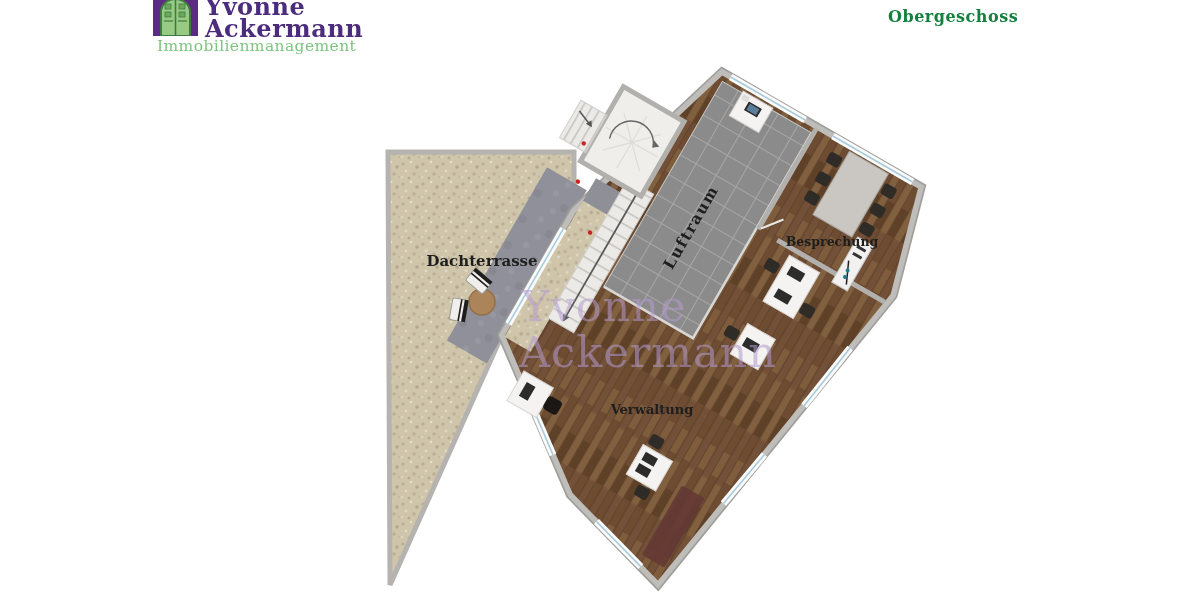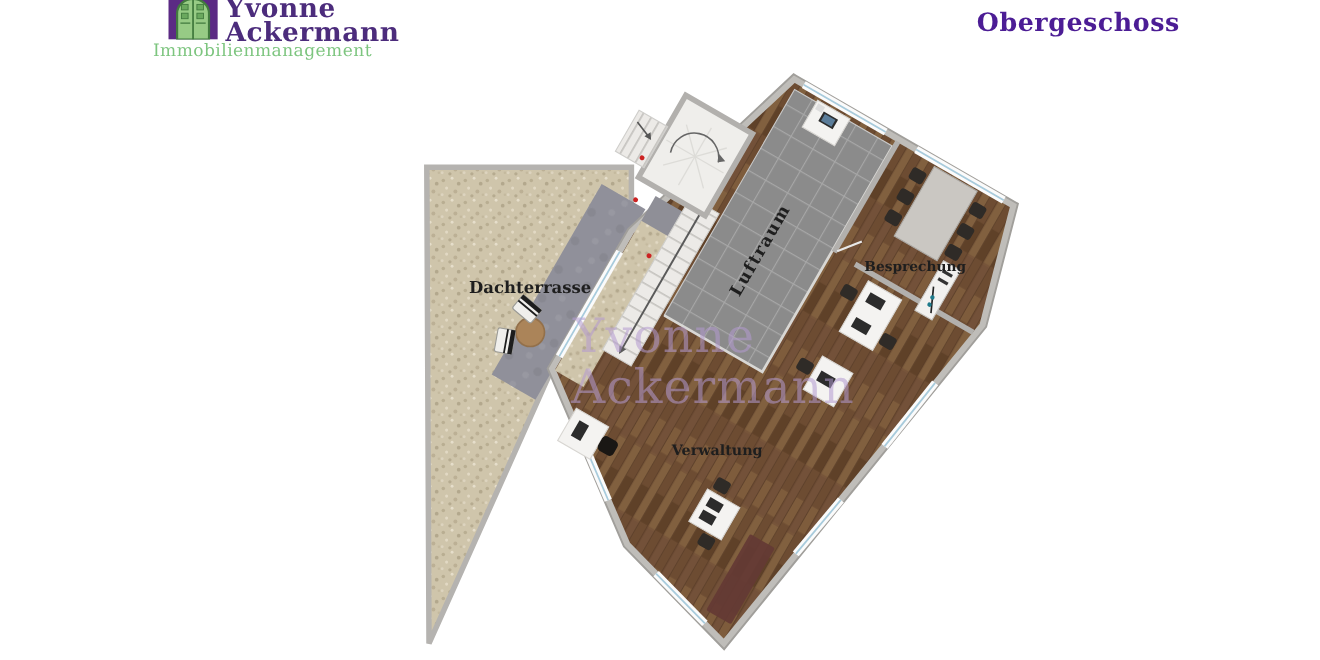--- a/index.html
+++ b/index.html
@@ -8,7 +8,7 @@
   .abs{position:absolute;}
   .logo-name{font-size:24px;font-weight:600;color:#4c2c7c;line-height:22px;letter-spacing:.5px;}
   .logo-sub{font-size:15.5px;color:#7dc57f;letter-spacing:.4px;}
-  .page-title{font-size:23px;font-weight:700;color:#4c1d95;letter-spacing:.5px;}
+  .page-title{font-size:16px;font-weight:700;color:#15803d;letter-spacing:.5px;}
   .watermark{color:#b49bd1;opacity:.55;font-size:43px;line-height:46px;letter-spacing:1px;
              pointer-events:none;}
   svg text.plan-label{fill:#1e1e1e;font-family:"DejaVu Serif","Liberation Serif",serif;}

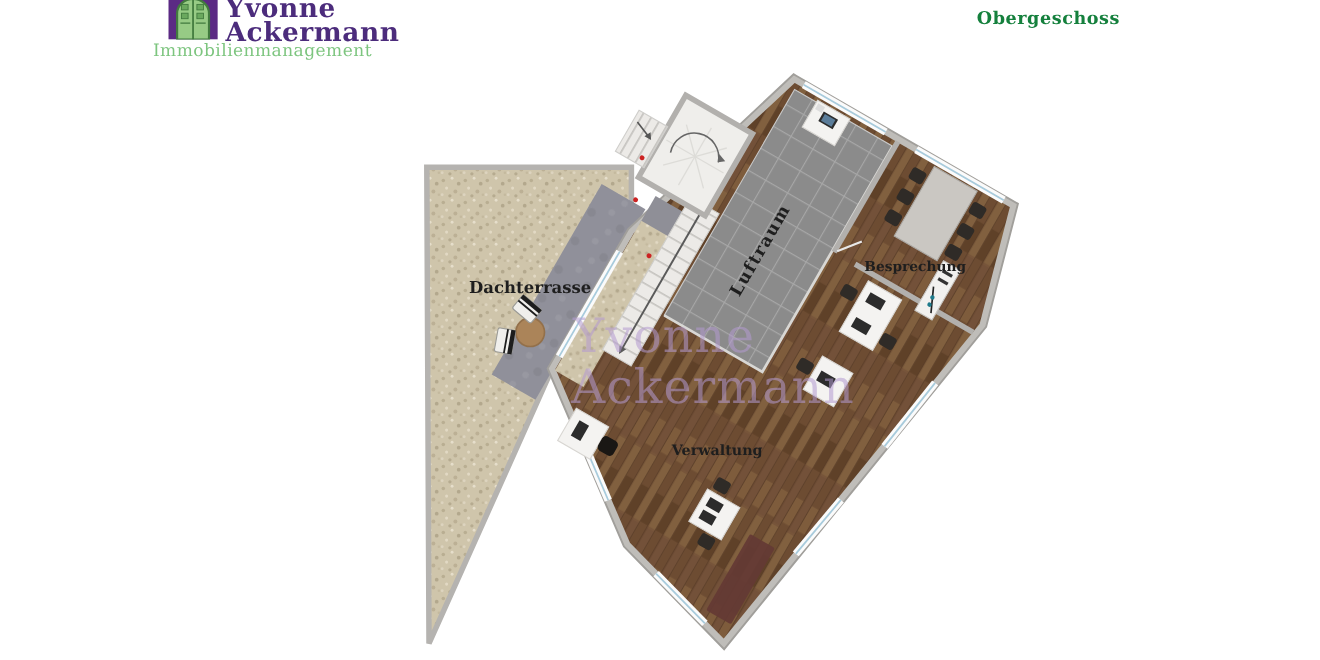--- a/index.html
+++ b/index.html
@@ -234,7 +234,7 @@
     </svg>
     <div class="abs logo-name" style="left:205px;top:-4px">Yvonne</div>
     <div class="abs logo-name" style="left:205px;top:18px">Ackermann</div>
-    <div class="abs logo-sub" style="left:139px;top:37px">Immobilienmanagement</div>
+    <div class="abs logo-sub" style="left:157px;top:37px">Immobilienmanagement</div>
     <div class="abs page-title" style="left:888px;top:7px">Obergeschoss</div>
   </div>
 

